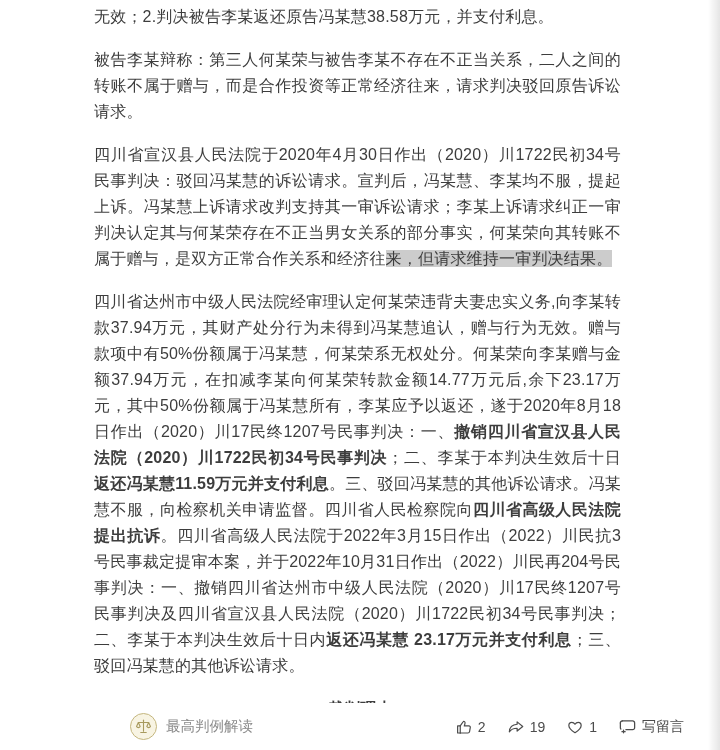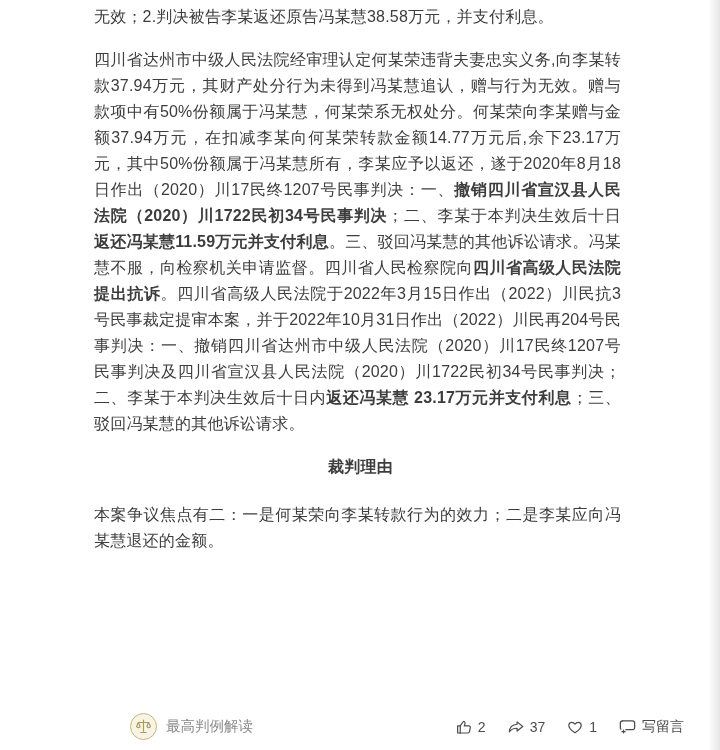--- a/index.html
+++ b/index.html
@@ -63,6 +63,7 @@
 
   <main class="article" id="article-container">
       <p class=""><span>无效；2.判决被告李某返还原告冯某慧38.58万元，并支付利息。</span></p>
+      <p class=""><span>被告李某辩称：第三人何某荣与被告李某不存在不正当关系，二人之间的转账不属于赠与，而是合作投资等正常经济往来，请求判决驳回原告诉讼请求。</span></p>
       <p class=""><span>四川省达州市中级人民法院经审理认定何某荣违背夫妻忠实义务,向李某转款37.94万元，其财产处分行为未得到冯某慧追认，赠与行为无效。赠与款项中有50%份额属于冯某慧，何某荣系无权处分。何某荣向李某赠与金额37.94万元，在扣减李某向何某荣转款金额14.77万元后,余下23.17万元，其中50%份额属于冯某慧所有，李某应予以返还，遂于2020年8月18日作出（2020）川17民终1207号民事判决：一、</span><span class="bold">撤销四川省宣汉县人民法院（2020）川1722民初34号民事判决</span><span>；二、李某于本判决生效后十日</span><span class="bold">返还冯某慧11.59万元并支付利息</span><span>。三、驳回冯某慧的其他诉讼请求。冯某慧不服，向检察机关申请监督。四川省人民检察院向</span><span class="bold">四川省高级人民法院提出抗诉</span><span>。四川省高级人民法院于2022年3月15日作出（2022）川民抗3号民事裁定提审本案，并于2022年10月31日作出（2022）川民再204号民事判决：一、撤销四川省达州市中级人民法院（2020）川17民终1207号民事判决及四川省宣汉县人民法院（2020）川1722民初34号民事判决；二、李某于本判决生效后十日内</span><span class="bold">返还冯某慧 23.17万元并支付利息</span><span>；三、驳回冯某慧的其他诉讼请求。</span></p>
       <p class="heading"><span>裁判理由</span></p>
       <p class=""><span>本案争议焦点有二：一是何某荣向李某转款行为的效力；二是李某应向冯某慧退还的金额。</span></p>

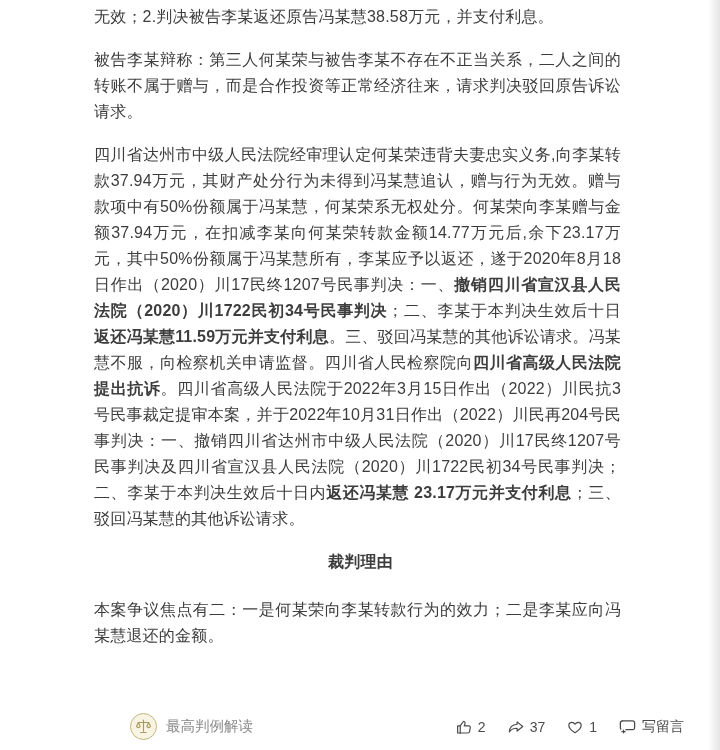--- a/index.html
+++ b/index.html
@@ -64,6 +64,7 @@
   <main class="article" id="article-container">
       <p class=""><span>无效；2.判决被告李某返还原告冯某慧38.58万元，并支付利息。</span></p>
       <p class=""><span>被告李某辩称：第三人何某荣与被告李某不存在不正当关系，二人之间的转账不属于赠与，而是合作投资等正常经济往来，请求判决驳回原告诉讼请求。</span></p>
+      <p class=""><span>四川省宣汉县人民法院于2020年4月30日作出（2020）川1722民初34号民事判决：驳回冯某慧的诉讼请求。宣判后，冯某慧、李某均不服，提起上诉。冯某慧上诉请求改判支持其一审诉讼请求；李某上诉请求纠正一审判决认定其与何某荣存在不正当男女关系的部分事实，何某荣向其转账不属于赠与，是双方正常合作关系和经济往</span><span class="highlight">来，但请求维持一审判决结果。</span></p>
       <p class=""><span>四川省达州市中级人民法院经审理认定何某荣违背夫妻忠实义务,向李某转款37.94万元，其财产处分行为未得到冯某慧追认，赠与行为无效。赠与款项中有50%份额属于冯某慧，何某荣系无权处分。何某荣向李某赠与金额37.94万元，在扣减李某向何某荣转款金额14.77万元后,余下23.17万元，其中50%份额属于冯某慧所有，李某应予以返还，遂于2020年8月18日作出（2020）川17民终1207号民事判决：一、</span><span class="bold">撤销四川省宣汉县人民法院（2020）川1722民初34号民事判决</span><span>；二、李某于本判决生效后十日</span><span class="bold">返还冯某慧11.59万元并支付利息</span><span>。三、驳回冯某慧的其他诉讼请求。冯某慧不服，向检察机关申请监督。四川省人民检察院向</span><span class="bold">四川省高级人民法院提出抗诉</span><span>。四川省高级人民法院于2022年3月15日作出（2022）川民抗3号民事裁定提审本案，并于2022年10月31日作出（2022）川民再204号民事判决：一、撤销四川省达州市中级人民法院（2020）川17民终1207号民事判决及四川省宣汉县人民法院（2020）川1722民初34号民事判决；二、李某于本判决生效后十日内</span><span class="bold">返还冯某慧 23.17万元并支付利息</span><span>；三、驳回冯某慧的其他诉讼请求。</span></p>
       <p class="heading"><span>裁判理由</span></p>
       <p class=""><span>本案争议焦点有二：一是何某荣向李某转款行为的效力；二是李某应向冯某慧退还的金额。</span></p>

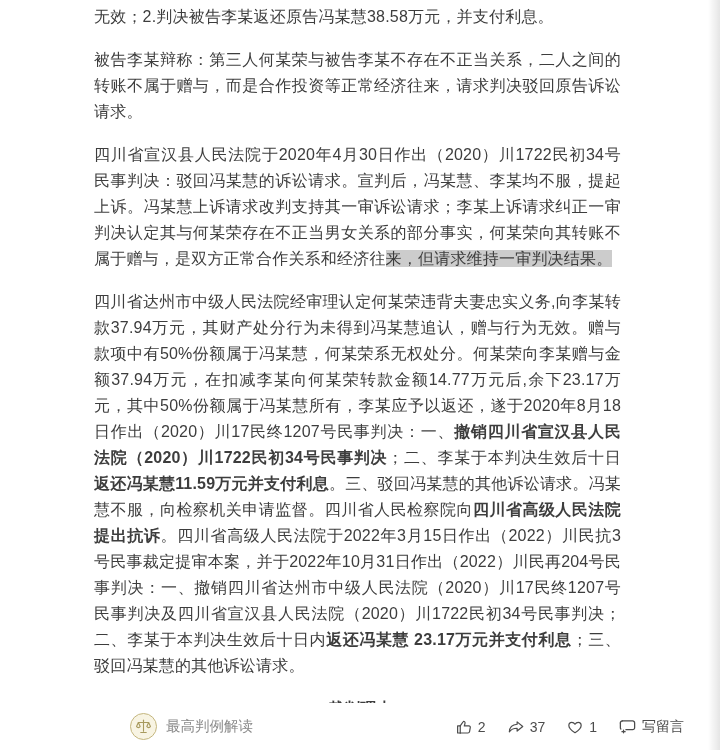--- a/index.html
+++ b/index.html
@@ -104,7 +104,7 @@
             <path d="M13.5 5.2L21 11.3l-7.5 6.1v-3.7c-4.9.1-8.3 1.7-10.4 4.7.3-5.6 4-9.6 10.4-10.1V5.2z"></path>
           </svg>
         </span>
-        <span class="count">37</span>
+        <span class="count">19</span>
       </div>
 
       <div class="action">

